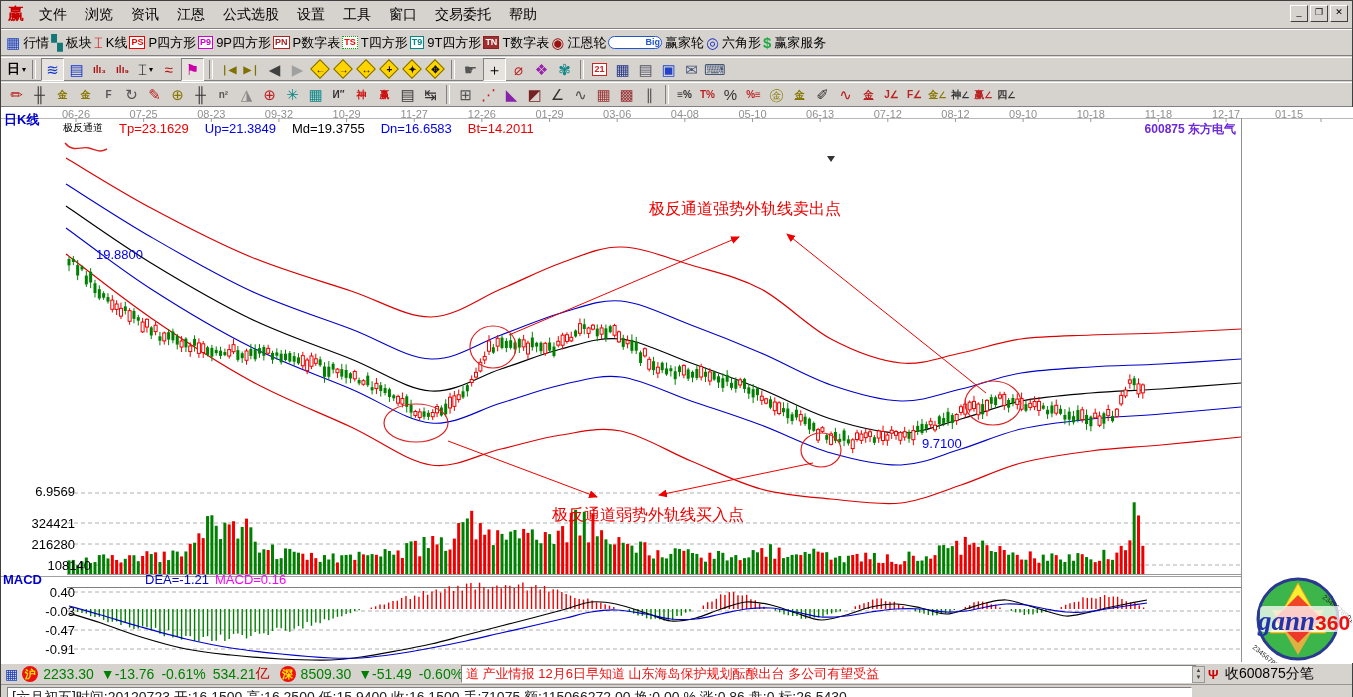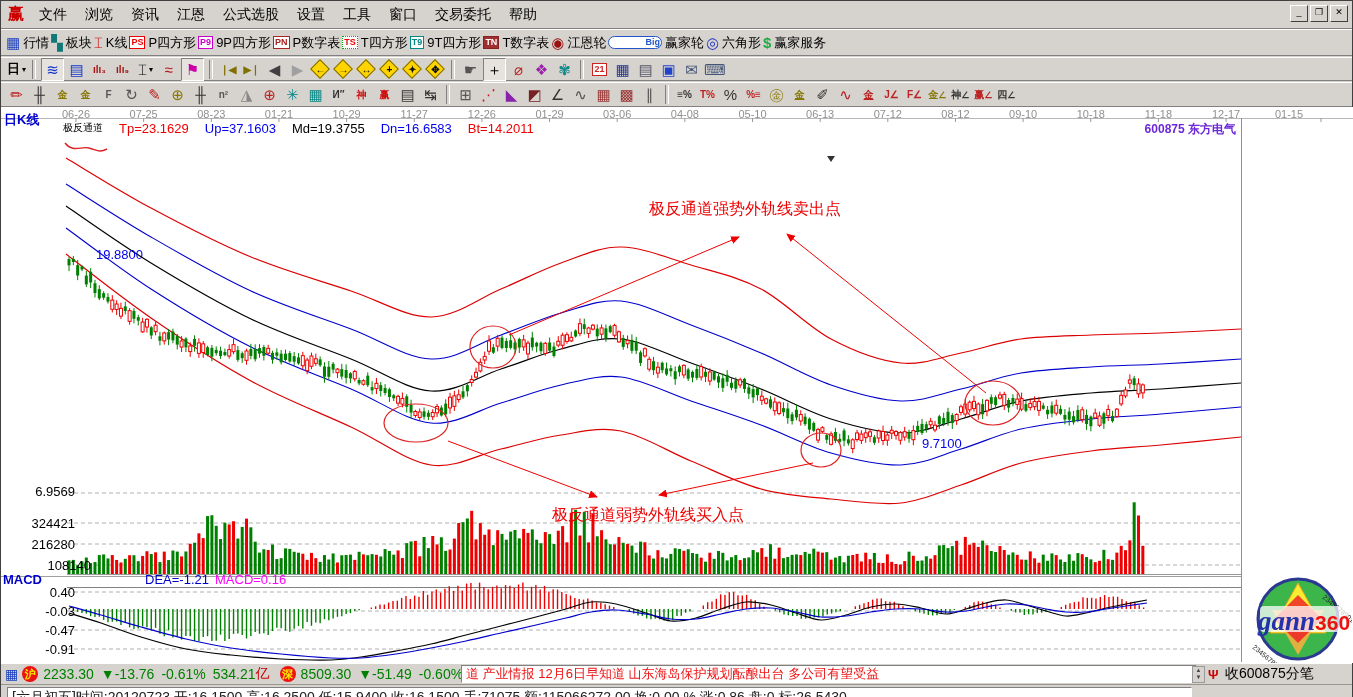--- a/index.html
+++ b/index.html
@@ -1424,7 +1424,7 @@
         <span class="date-tick" style="left: 75px;">06-26</span>
         <span class="date-tick" style="left: 142.65px;">07-25</span>
         <span class="date-tick" style="left: 210.3px;">08-23</span>
-        <span class="date-tick" style="left: 277.95px;">01-21</span>
+        <span class="date-tick" style="left: 277.95px;">09-32</span>
         <span class="date-tick" style="left: 345.6px;">10-29</span>
         <span class="date-tick" style="left: 413.25px;">11-27</span>
         <span class="date-tick" style="left: 480.9px;">12-26</span>

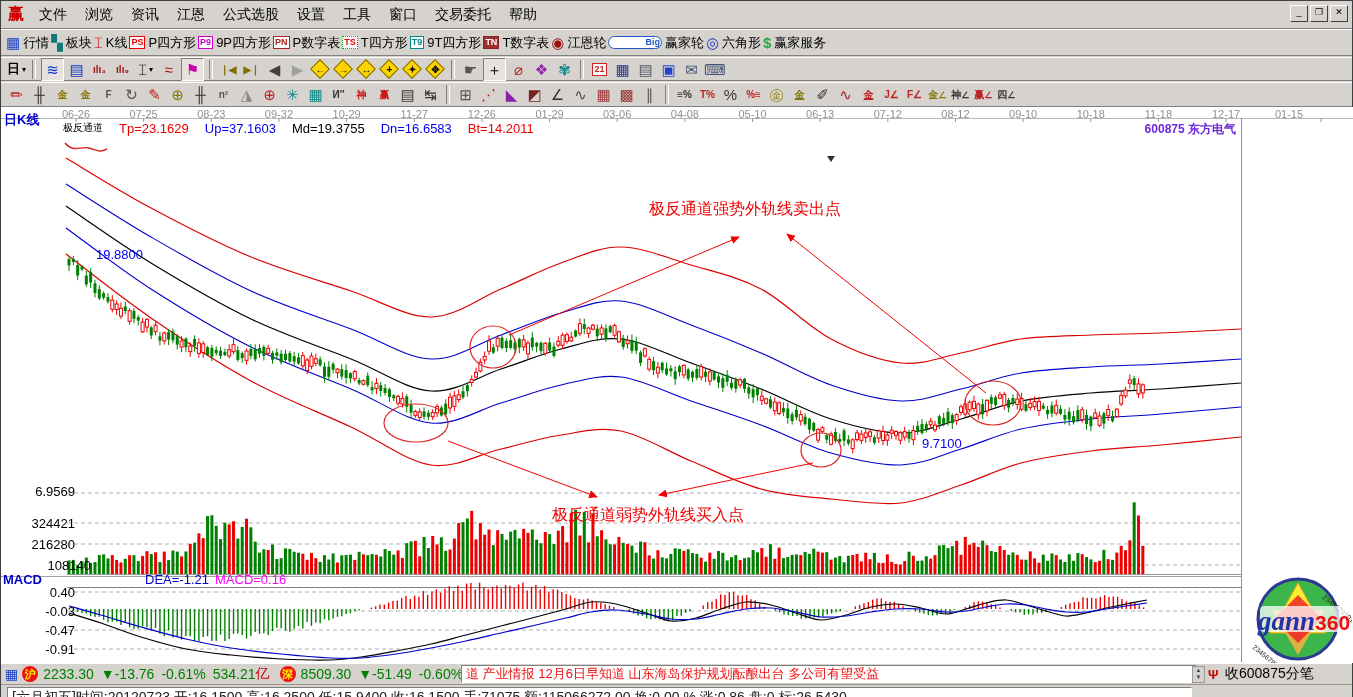--- a/index.html
+++ b/index.html
@@ -1445,7 +1445,7 @@
     <div class="indicator-row">
       <span class="ind-name">极反通道</span>
       <span class="red">Tp=23.1629</span>
-      <span class="blue">Up=37.1603</span>
+      <span class="blue">Up=21.3849</span>
       <span class="black">Md=19.3755</span>
       <span class="blue">Dn=16.6583</span>
       <span class="red">Bt=14.2011</span>

